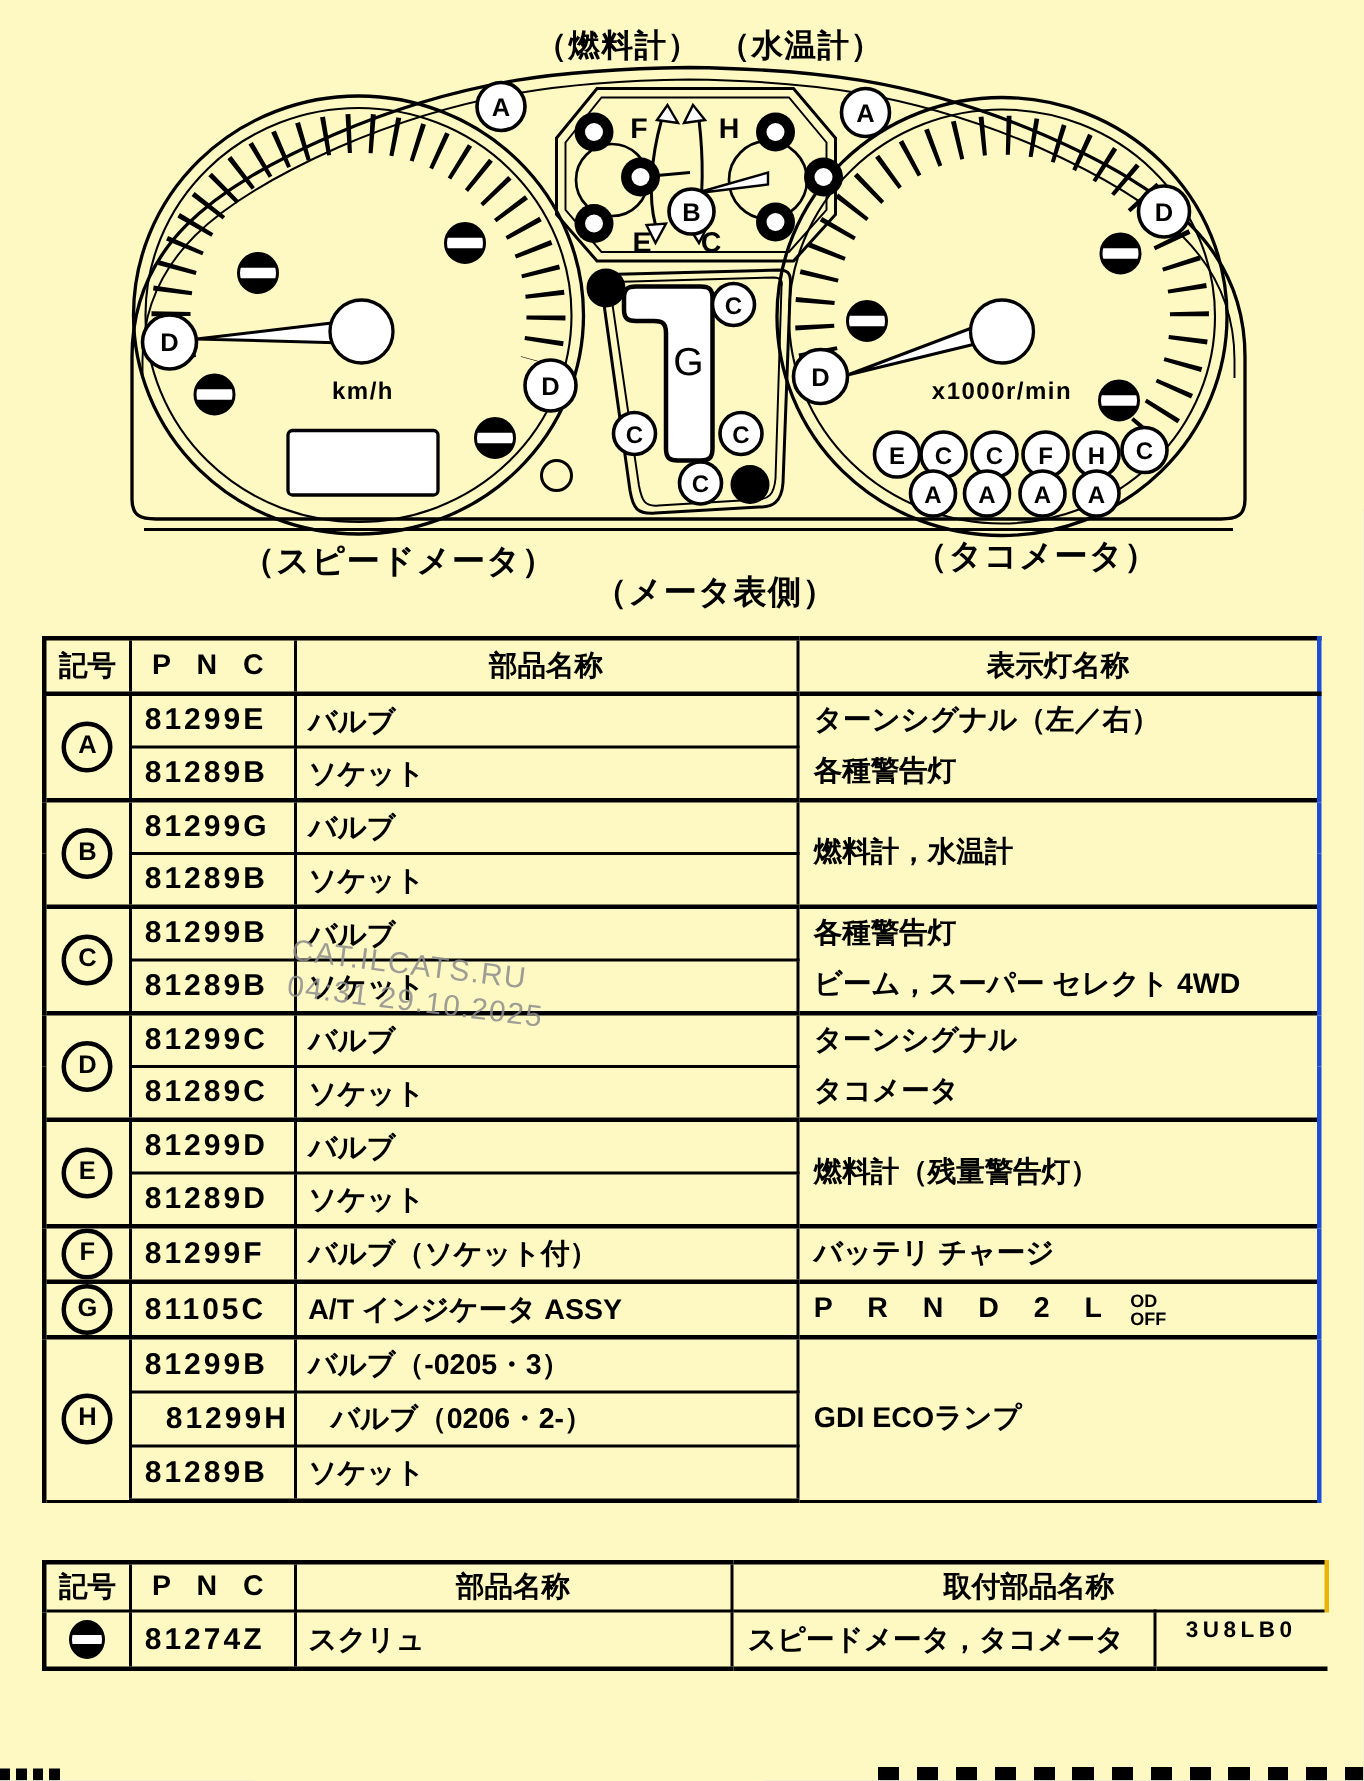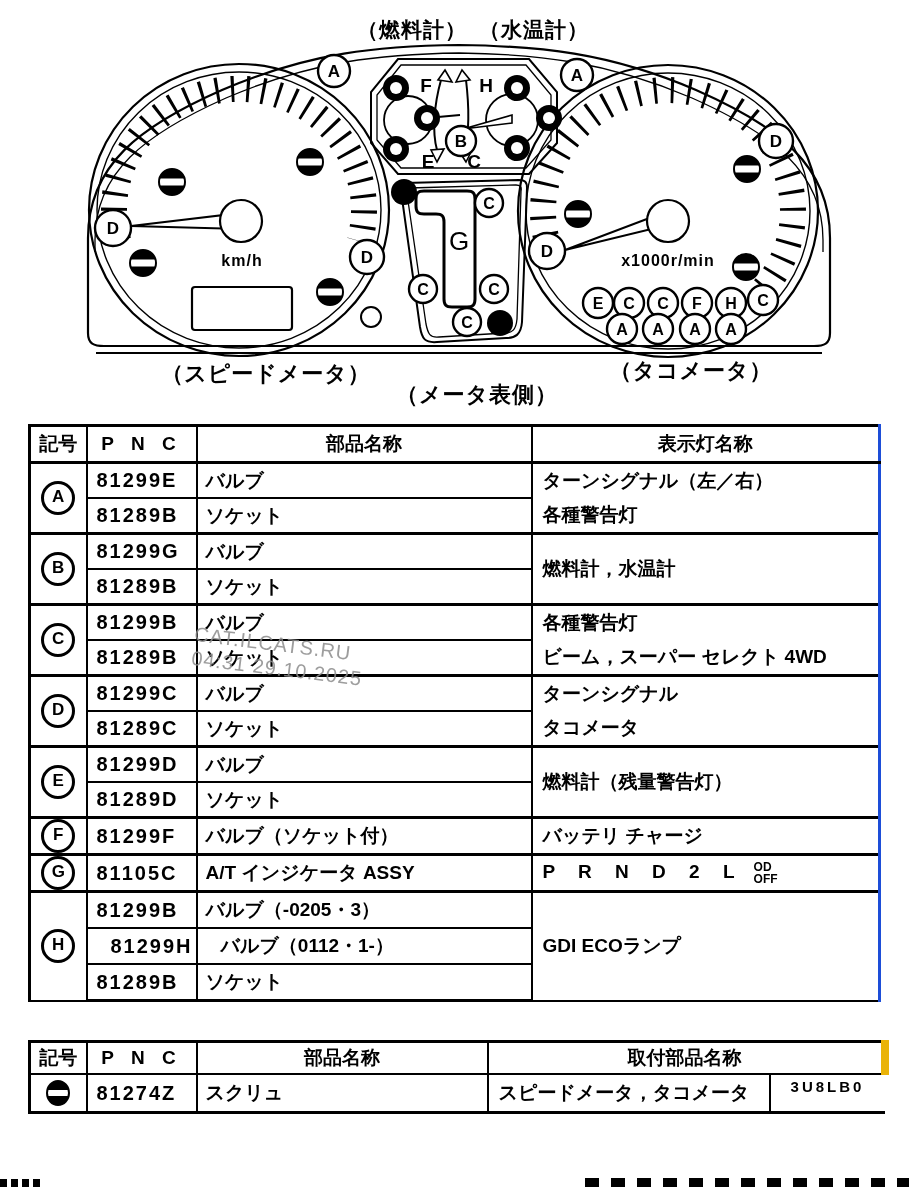--- a/index.html
+++ b/index.html
@@ -3,7 +3,7 @@
 <meta charset="utf-8">
 <style>
   html,body{margin:0;padding:0;background:#e8e8e8;}
-  #page{position:relative;width:909px;height:1187px;background:#ffffff;overflow:hidden;
+  #page{position:relative;width:909px;height:1187px;background:#fef9c3;overflow:hidden;
         font-family:"Liberation Sans",sans-serif;color:#000;}
   svg text{font-family:"Liberation Sans",sans-serif;font-weight:bold;fill:#000;}
   .lbl-top{font-size:21px;letter-spacing:1px;}

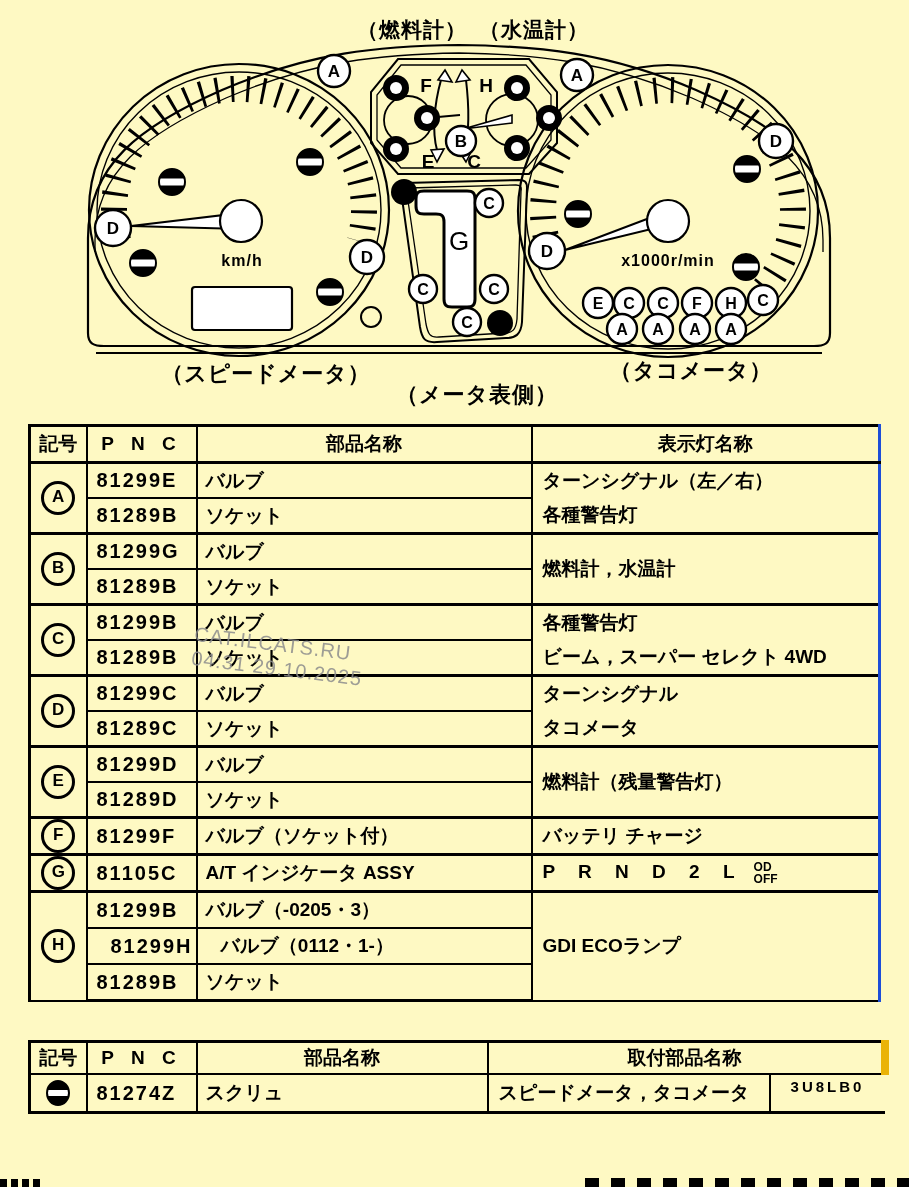--- a/index.html
+++ b/index.html
@@ -403,7 +403,7 @@
     </tr>
     <tr class="dashrow rowh">
       <td class="pnc">81299H</td>
-      <td class="nm">バルブ（0112・1-）</td>
+      <td class="nm">バルブ（0206・2-）</td>
     </tr>
     <tr class="gbot rowh">
       <td class="pnc">81289B</td>

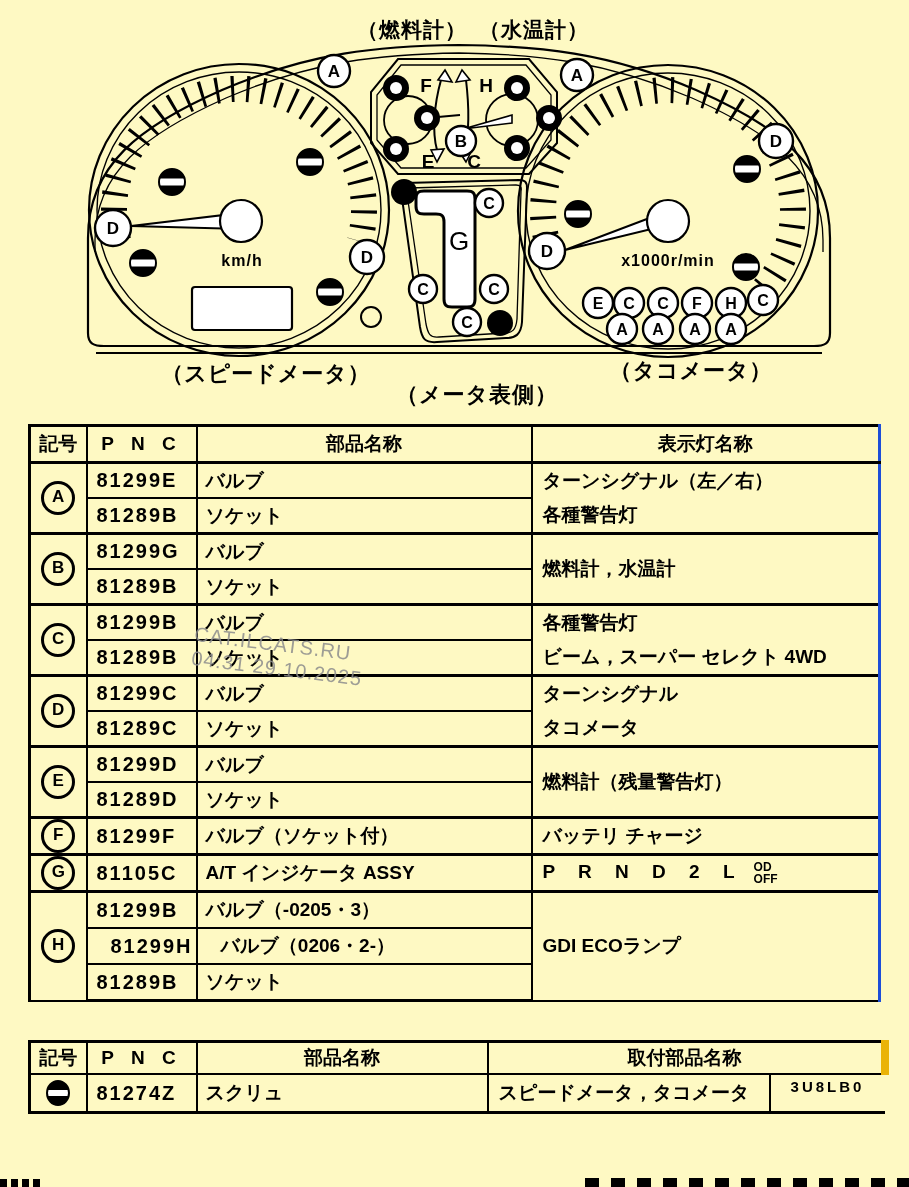--- a/index.html
+++ b/index.html
@@ -43,7 +43,7 @@
   .t2 td{border:2px solid #000;}
   .t2 tr.hdr td{border-top:3px solid #000;height:30px;text-align:center;}
   .t2 td.c1{border-left:3px solid #000;}
-  .t2 td.rt{border-right:8px solid #eab308;}
+  .t2 td.rt{border-right:3px solid #eab308;}
   .t2 tr.last td{border-bottom:3px solid #000;}
   .t2 td.ghost{border-top:none;border-right:none;border-bottom:none;background:transparent;
                vertical-align:top;text-align:center;}

